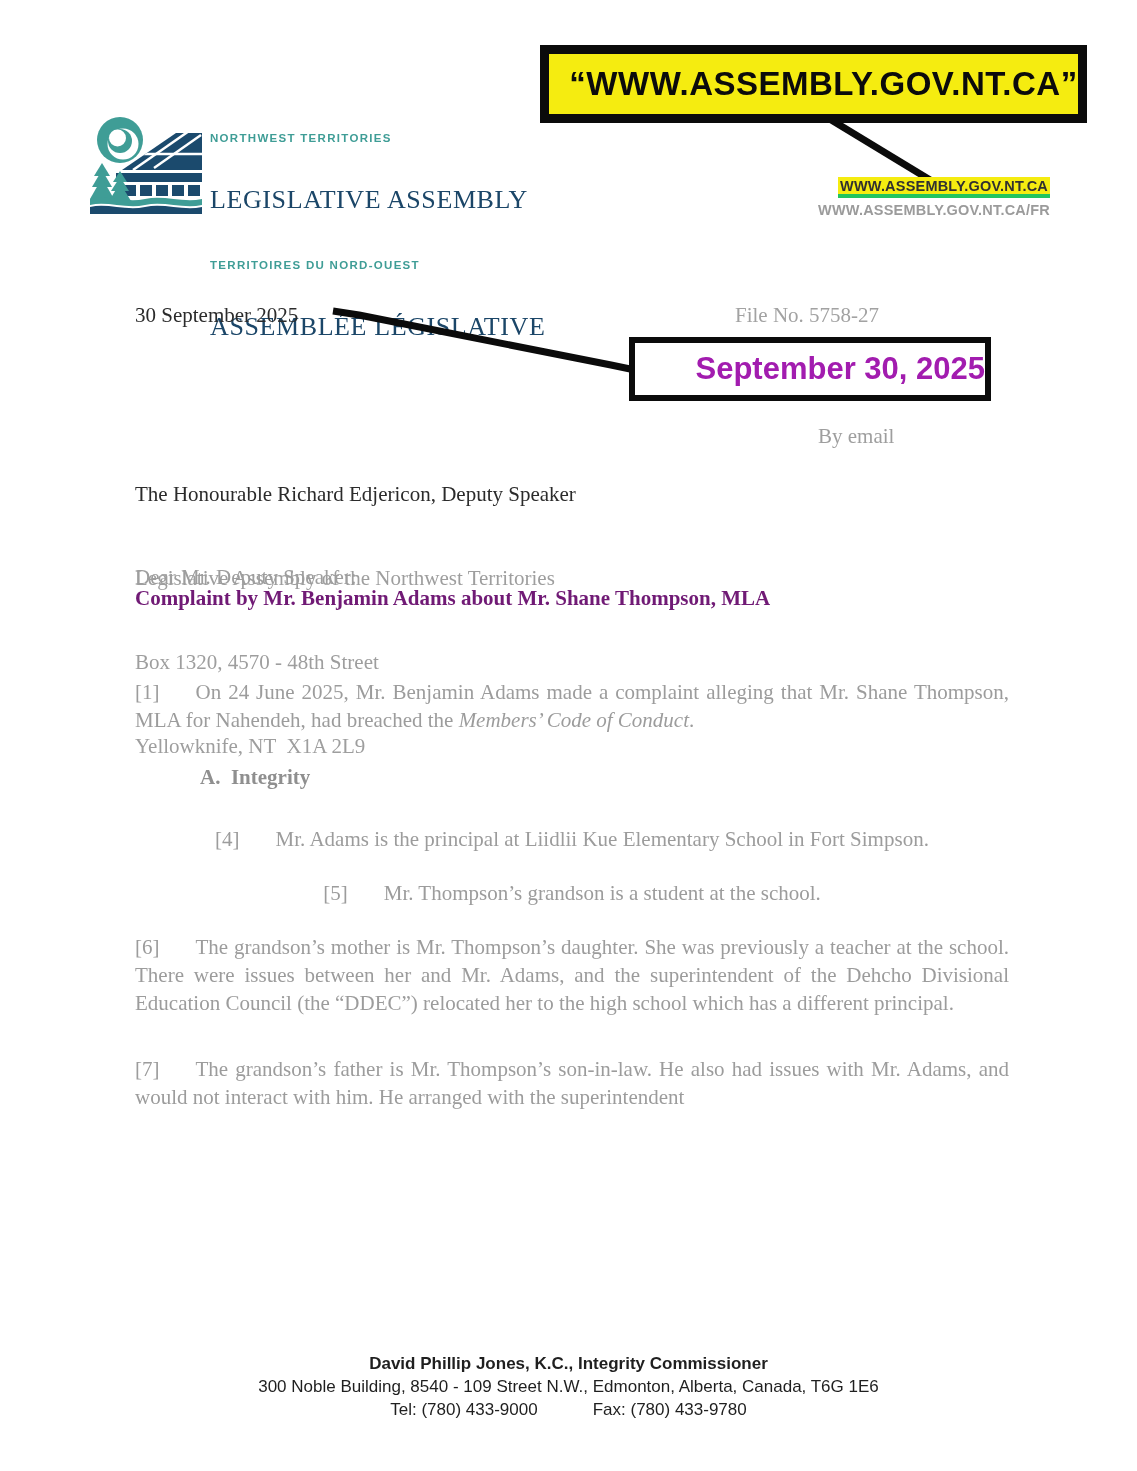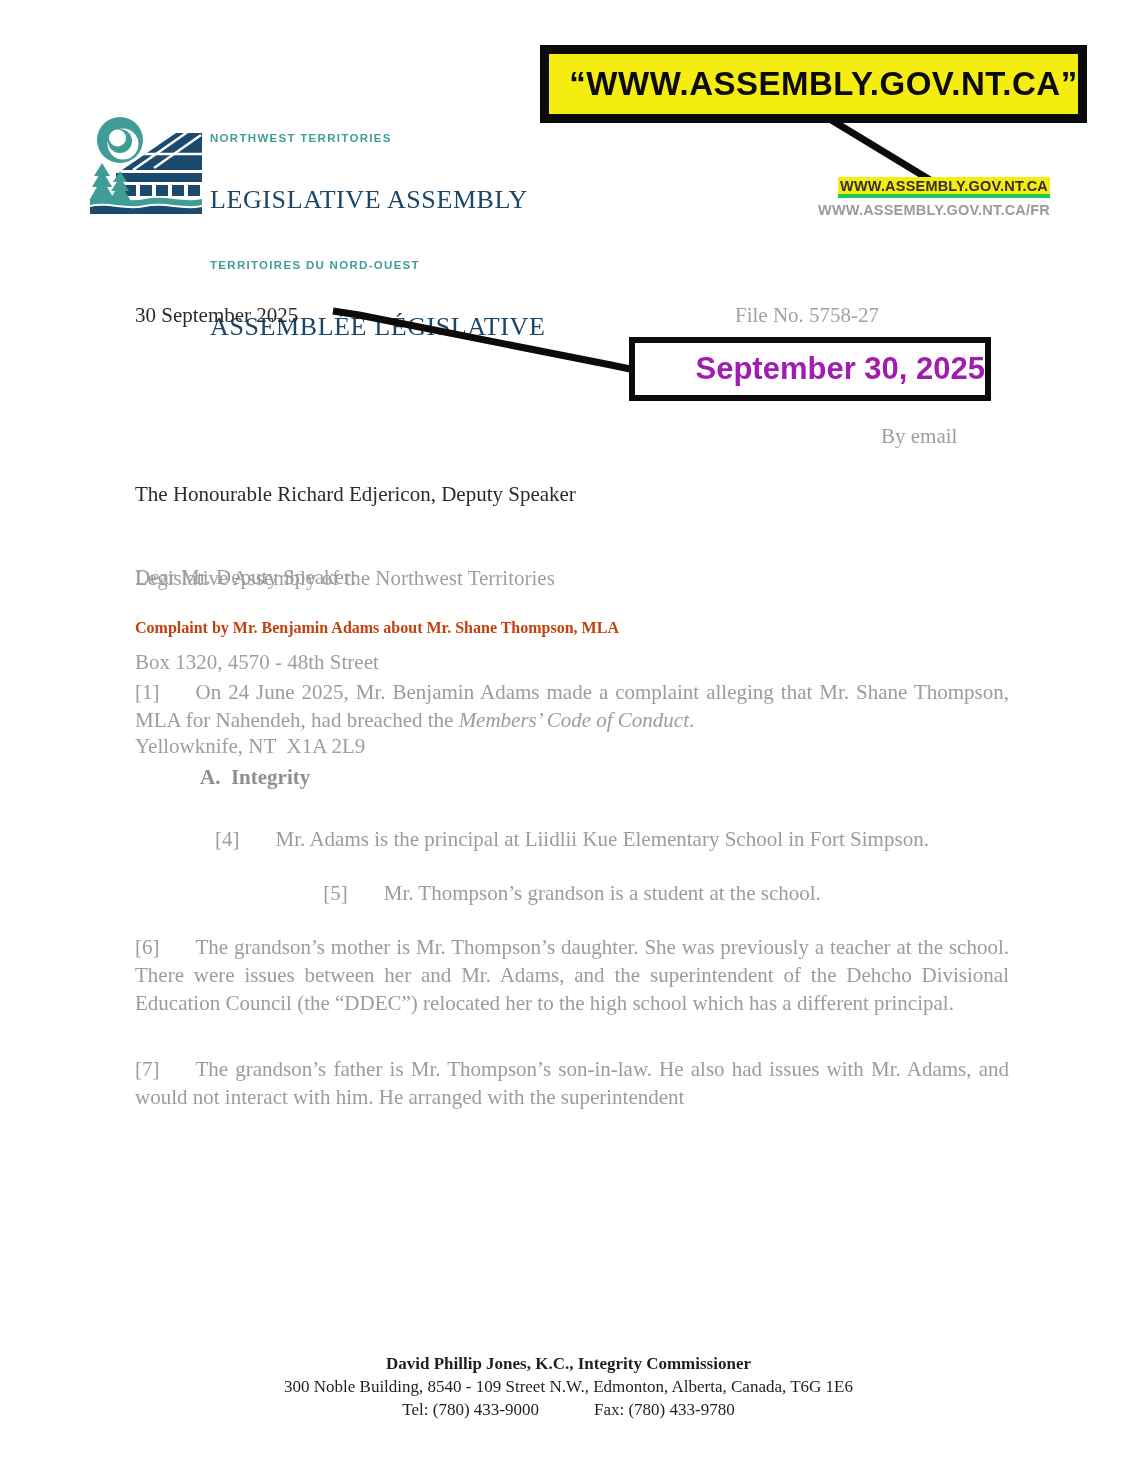--- a/index.html
+++ b/index.html
@@ -40,7 +40,7 @@
   .fileno { position:absolute; left:735px; top:303px; font-size:21px; color:#a2a2a2; }
   .recipient { position:absolute; left:135px; top:424px; font-size:21px; line-height:28px; color:#9e9e9e; white-space:pre-wrap; }
   .recipient .r1 { color:#2b2b2b; }
-  .byemail { position:absolute; left:881px; top:424px; font-size:21px; color:#9e9e9e; }
+  .byemail { position:absolute; left:818px; top:424px; font-size:21px; color:#9e9e9e; }
   .salutation { position:absolute; left:135px; top:565px; font-size:21px; color:#9e9e9e; }
   .subject { position:absolute; left:135px; top:619px; font-size:16px; font-weight:700; color:#c2410c; }
   .body { position:absolute; left:135px; top:678px; width:874px; font-size:21px; line-height:28px; color:#9c9c9c; }

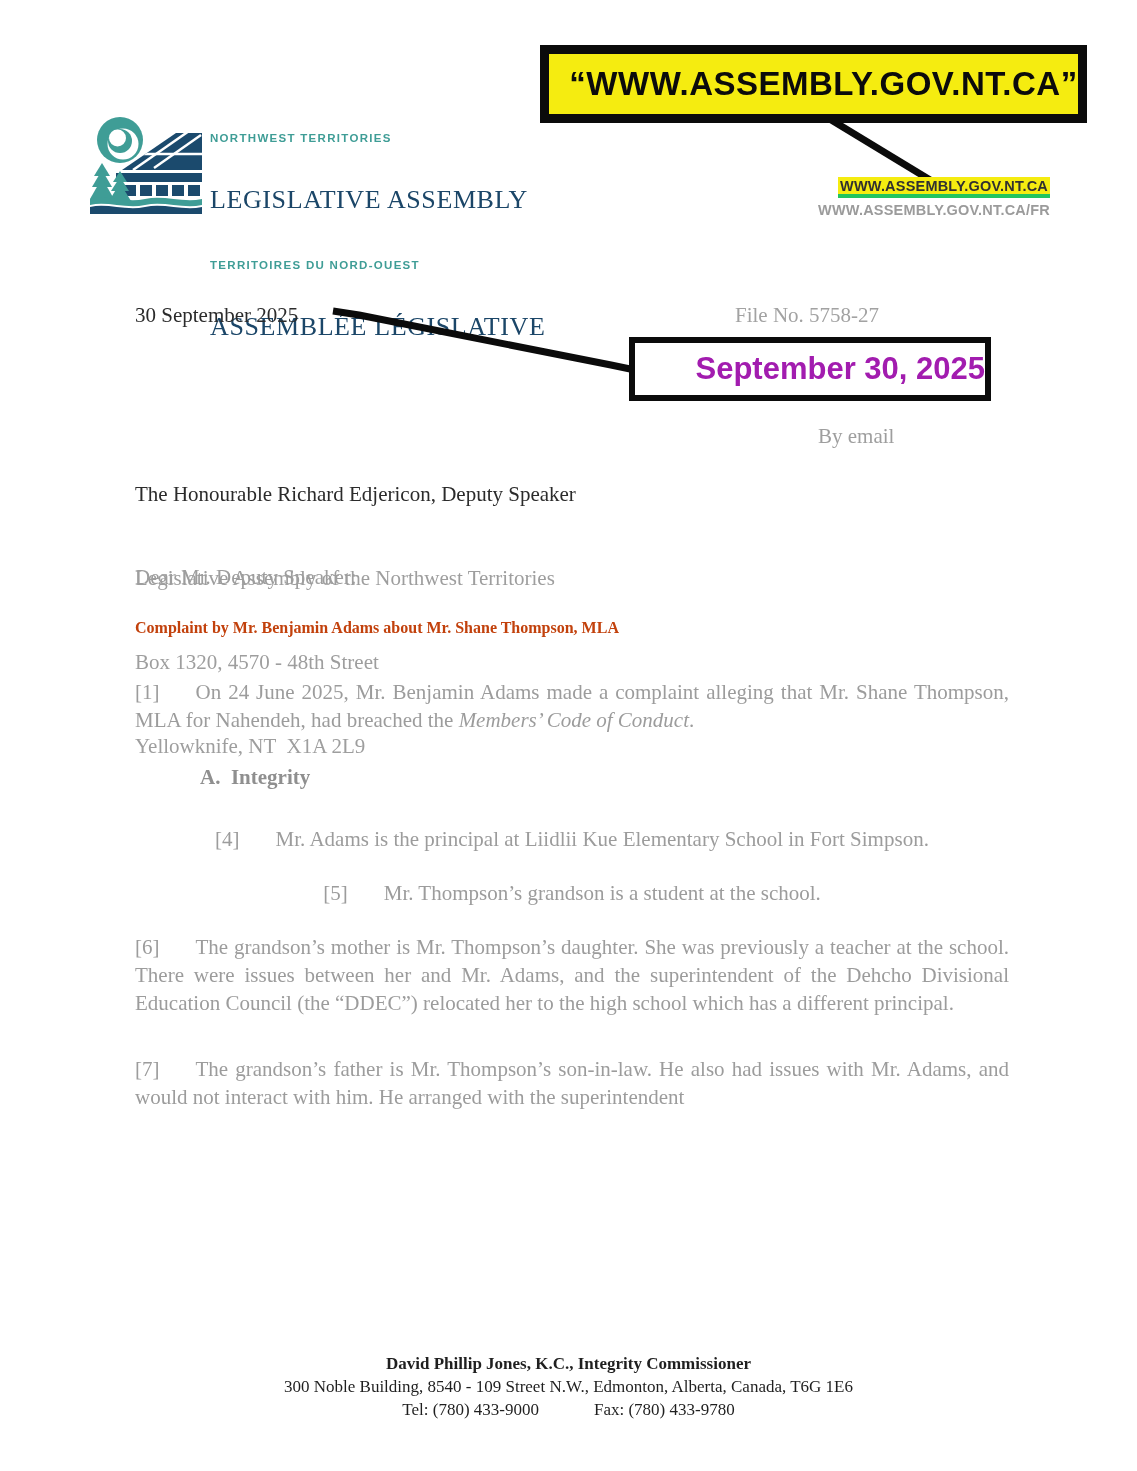--- a/index.html
+++ b/index.html
@@ -42,7 +42,7 @@
   .recipient .r1 { color:#2b2b2b; }
   .byemail { position:absolute; left:818px; top:424px; font-size:21px; color:#9e9e9e; }
   .salutation { position:absolute; left:135px; top:565px; font-size:21px; color:#9e9e9e; }
-  .subject { position:absolute; left:135px; top:619px; font-size:16px; font-weight:700; color:#c2410c; }
+  .subject { position:absolute; left:135px; top:586px; font-size:21px; font-weight:700; color:#701a75; }
   .body { position:absolute; left:135px; top:678px; width:874px; font-size:21px; line-height:28px; color:#9c9c9c; }
   .body p { margin:0 0 29px 0; text-align:justify; }
   .body p.single { text-align:center; }

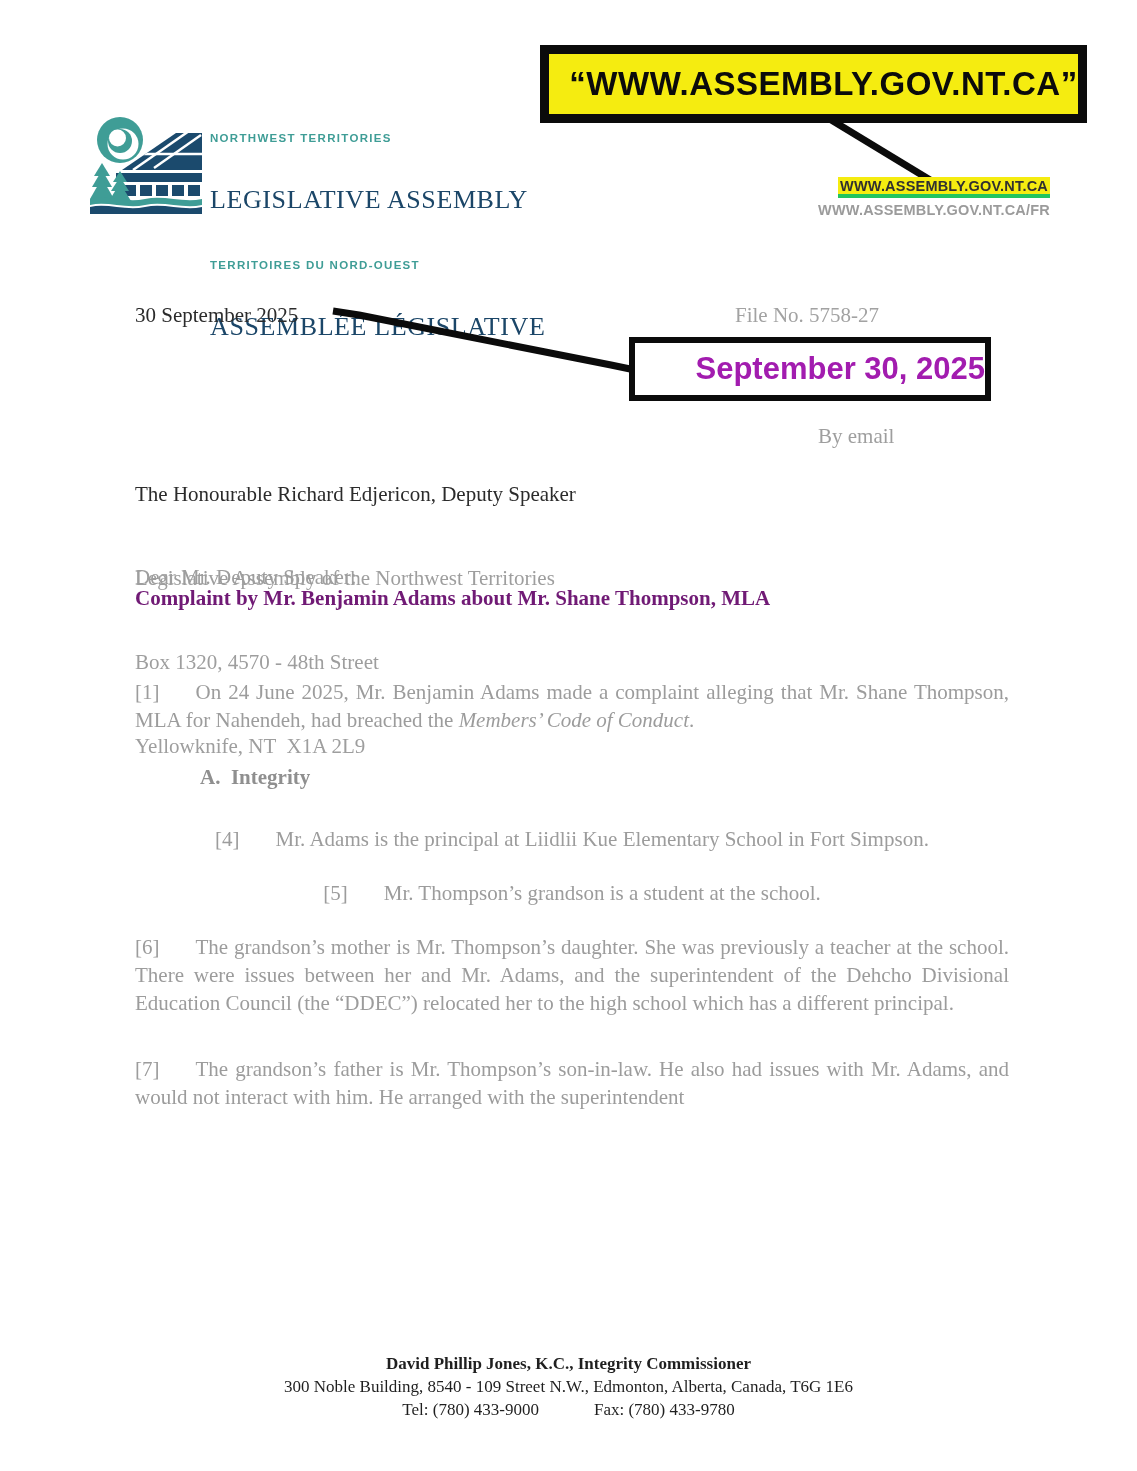--- a/index.html
+++ b/index.html
@@ -54,7 +54,7 @@
   
   .footer {
     position:absolute; left:0; top:1352px; width:100%; text-align:center;
-    font-family:Liberation Serif, serif; font-size:17px; line-height:23px; color:#1f1f1f;
+    font-family:Liberation Sans, sans-serif; font-size:17px; line-height:23px; color:#1f1f1f;
   }
   .footer .f1 { font-weight:700; }
   .fgap { display:inline-block; width:55px; }

